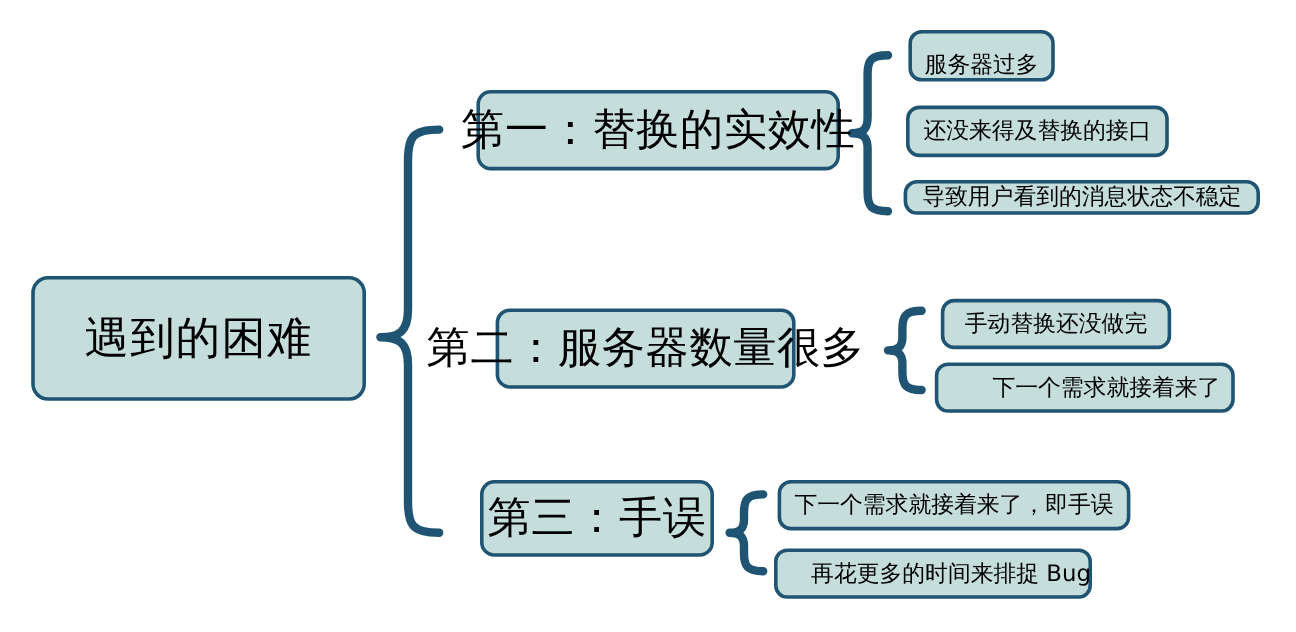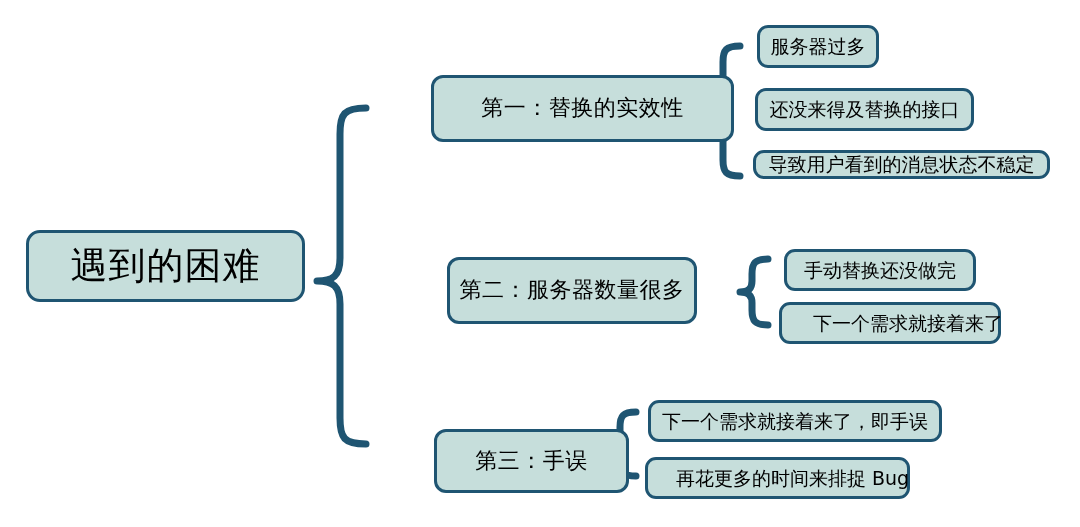--- a/index.html
+++ b/index.html
@@ -113,7 +113,7 @@
     <span>第三：手误</span>
   </div>
 
-  <div class="node leaf" style="left:757px; top:25px; width:122px; height:43px;">
+  <div class="node leaf" style="left:757px; top:25px; width:122px; height:43px;align-items:flex-end;">
     <span>服务器过多</span>
   </div>
   <div class="node leaf" style="left:755px; top:88px; width:219px; height:43px;">

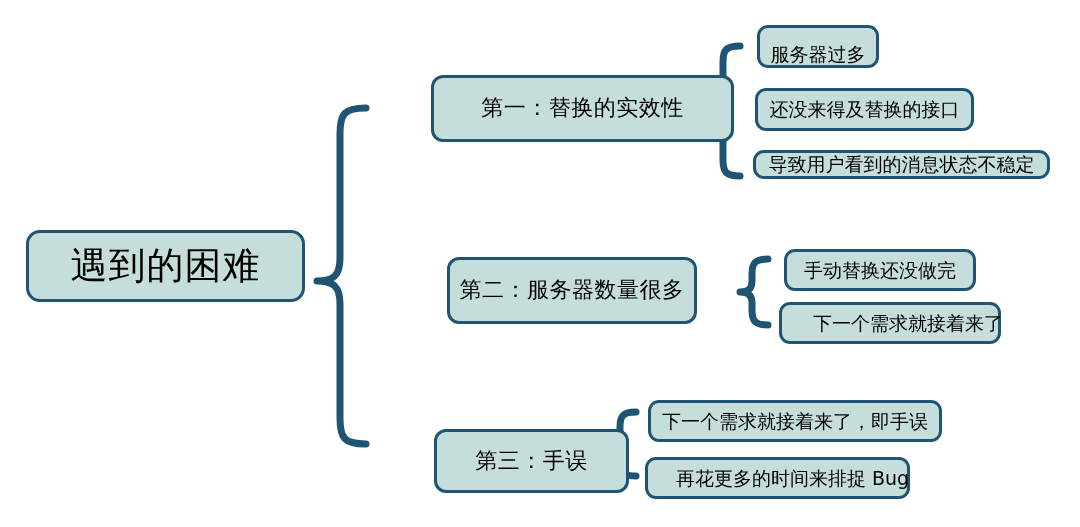--- a/index.html
+++ b/index.html
@@ -45,9 +45,8 @@
   }
   .node.level2 {
     border-radius: 12px;
-    font-size: 22px;
+    font-size: 36px;
     letter-spacing: 0.5px;
-    margin-left: 34px;
   }
   .node.leaf {
     border-radius: 11px;

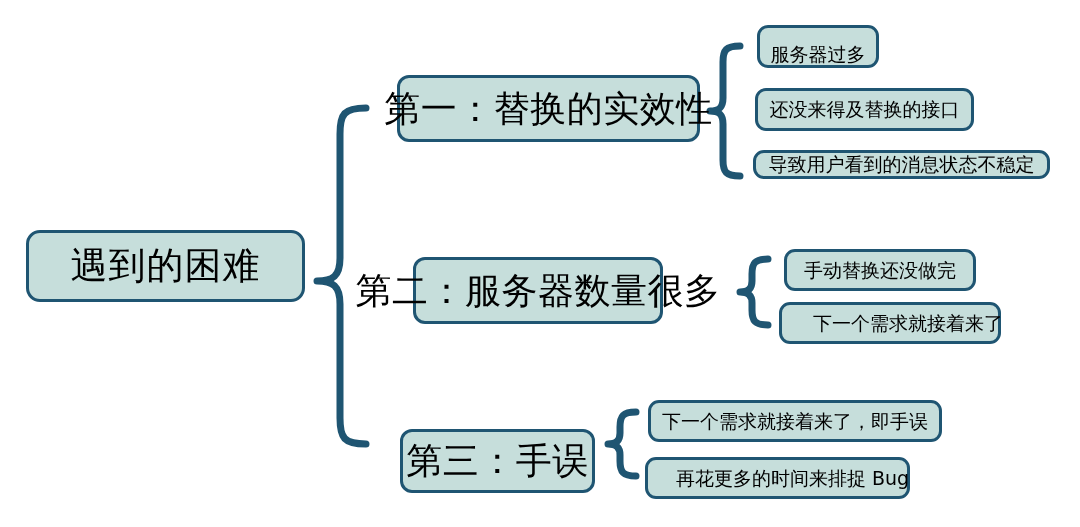--- a/index.html
+++ b/index.html
@@ -96,7 +96,7 @@
     </g>
   </svg>
 
-  <div class="node root" style="left:26px; top:230px; width:279px; height:72px;">
+  <div class="node root" style="left:26px; top:230px; width:279px; height:104px;">
     <span>遇到的困难</span>
   </div>
 

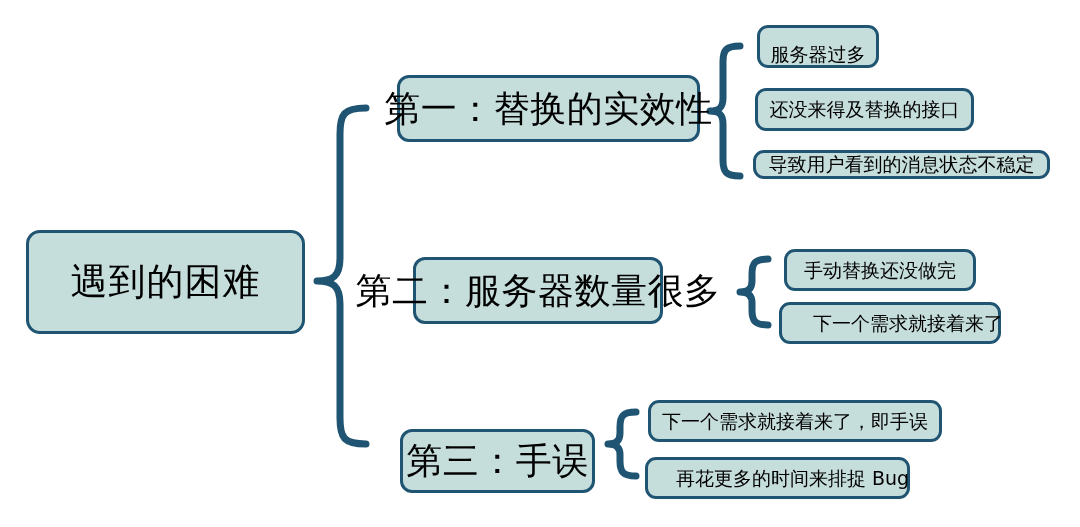--- a/index.html
+++ b/index.html
@@ -125,7 +125,7 @@
   <div class="node leaf" style="left:784px; top:249px; width:192px; height:42px;">
     <span>手动替换还没做完</span>
   </div>
-  <div class="node leaf" style="left:779px; top:302px; width:222px; height:42px;padding-left:36px;">
+  <div class="node leaf" style="left:779px; top:302px; width:250px; height:42px;padding-left:36px;">
     <span>下一个需求就接着来了</span>
   </div>
 

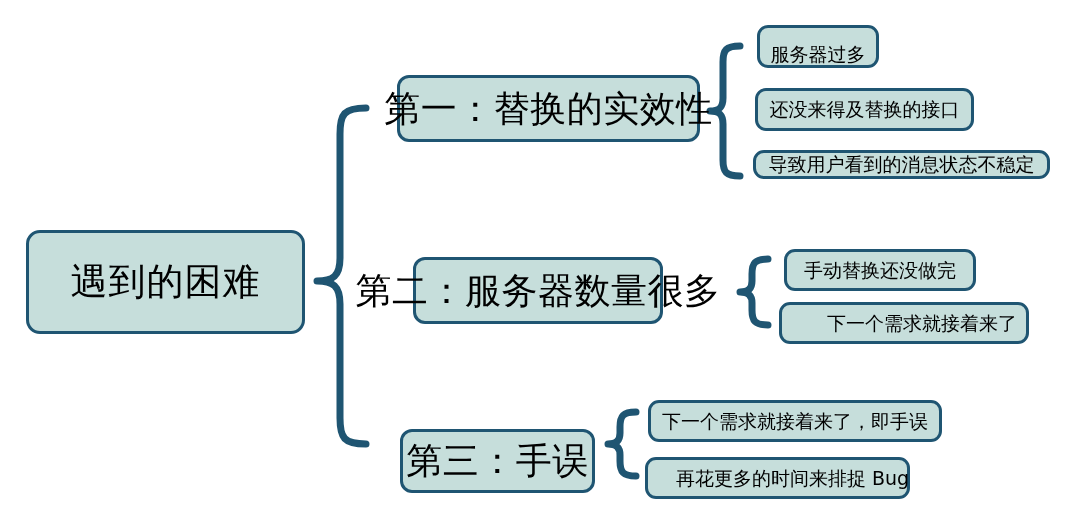--- a/index.html
+++ b/index.html
@@ -108,7 +108,7 @@
     <span>第二：服务器数量很多</span>
   </div>
 
-  <div class="node level2" style="left:400px; top:429px; width:195px; height:64px;border-radius:12px;">
+  <div class="node level2" style="left:400px; top:400px; width:195px; height:64px;border-radius:12px;">
     <span>第三：手误</span>
   </div>
 

